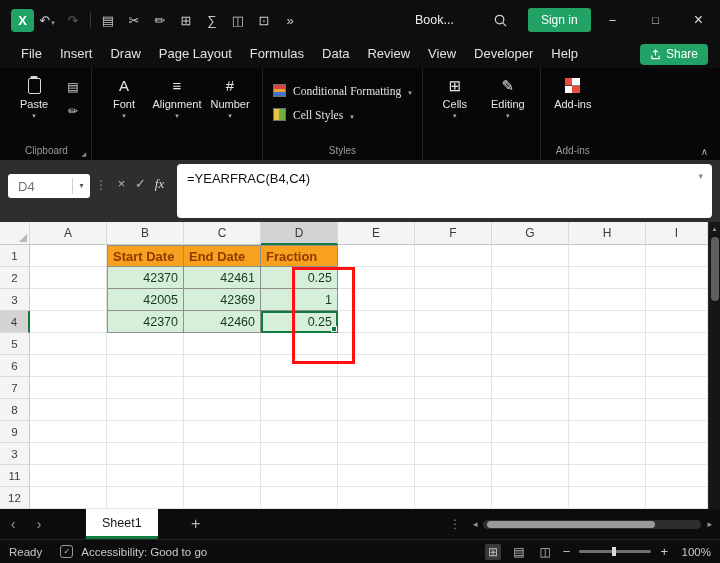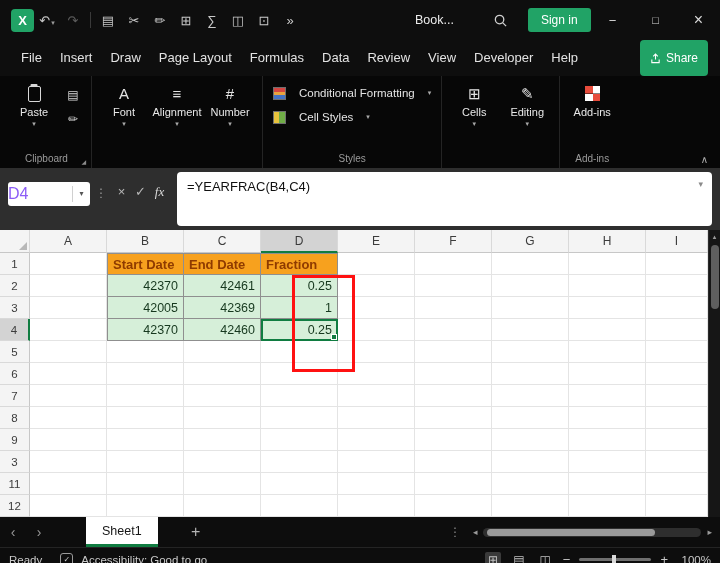--- a/index.html
+++ b/index.html
@@ -32,7 +32,7 @@
   .mtabs { display:flex; align-items:center; height:100%; }
   .mtab { padding:0 9px; height:100%; display:flex; align-items:center; font-size:13px; color:#e2e2e2; border-bottom:2px solid transparent; }
   .mtab.active { font-weight:bold; color:#fff; border-bottom:2px solid #e8e8e8; }
-  .share { margin-left:auto; margin-right:12px; height:36px; padding:0 10px; background:var(--button-green,#21A366);
+  .share { margin-left:auto; margin-right:12px; height:21px; padding:0 10px; background:var(--button-green,#21A366);
            color:#fff; border:none; border-radius:4px; font-size:12px; font-family:inherit; display:flex; align-items:center; gap:5px; cursor:pointer; }
   
   .ribbon { flex:0 0 92px; background:var(--ribbon-bg,#070707); position:relative; }

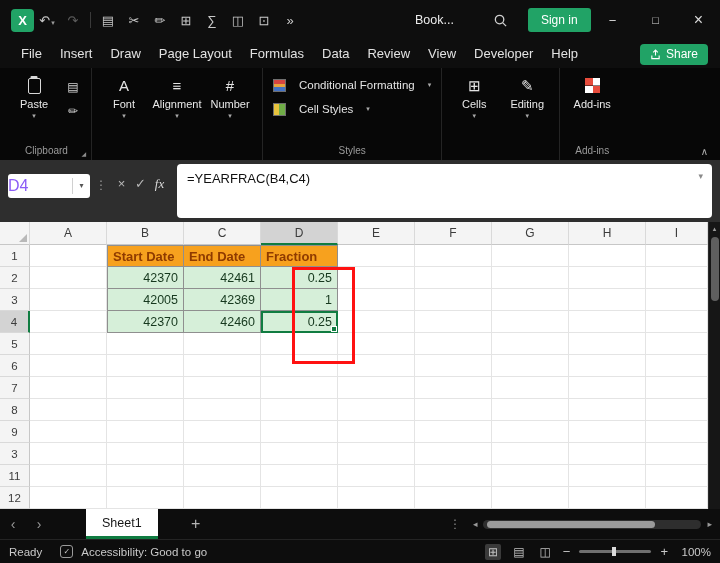--- a/index.html
+++ b/index.html
@@ -51,7 +51,7 @@
   .miniicon { width:22px; height:20px; display:flex; align-items:center; justify-content:center; font-size:12px; color:#d5d5d5; }
   .clip-icon { width:13px; height:16px; border:1.5px solid #d8d8d8; border-radius:2px; position:relative; }
   .clip-icon::before { content:""; position:absolute; top:-3px; left:50%; transform:translateX(-50%); width:7px; height:3px; background:#d8d8d8; border-radius:1px; }
-  .stylerow { display:flex; align-items:center; gap:13px; height:24px; font-size:11.5px; color:#e3e3e3; padding:0 3px; white-space:nowrap; }
+  .stylerow { display:flex; align-items:flex-end; gap:7px; height:24px; font-size:11.5px; color:#e3e3e3; padding:0 3px; white-space:nowrap;font-family:Liberation Serif, serif; }
   .cf-icon { width:13px; height:13px; border:1px solid #6f6f6f; background:linear-gradient(180deg,#D64541 34%,#E8A33D 34% 67%,#4472C4 67%); flex:0 0 auto; }
   .ft-icon { width:13px; height:13px; border:1px solid #6f6f6f; background:linear-gradient(180deg,#4472C4 34%,#f2f2f2 34%); flex:0 0 auto; }
   .cs-icon { width:13px; height:13px; border:1px solid #6f6f6f; background:linear-gradient(90deg,#E8C33D 50%,#70AD47 50%); flex:0 0 auto; }

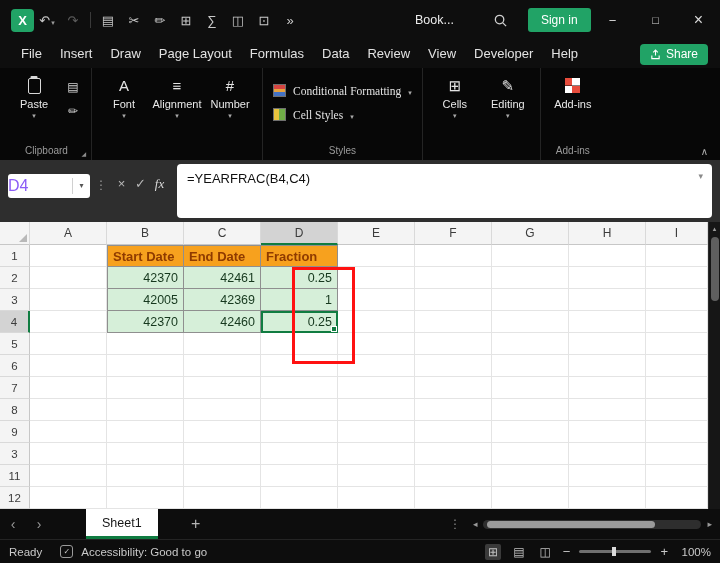--- a/index.html
+++ b/index.html
@@ -63,7 +63,7 @@
   
   .formulabar { flex:0 0 62px; background:var(--formulabar-bg,#2E2E2E); display:flex; align-items:flex-start; padding:4px 8px 4px 8px; }
   .namebox { margin-top:10px; width:82px; height:24px; background:#fff; border-radius:3px; display:flex; align-items:center; overflow:hidden; }
-  .nb-text { flex:1; font-size:16px; color:#8b5cf6; }
+  .nb-text { flex:1; padding-left:10px; font-size:13px; color:#737373; }
   .nb-dd { width:18px; text-align:center; font-size:8px; color:#555; border-left:1px solid #d0d0d0; height:16px; line-height:16px; }
   .fb-dots { margin:14px 5px 0; color:#9a9a9a; font-size:12px; }
   .fb-btn { margin-top:12px; width:19px; text-align:center; font-size:13px; color:#b8b8b8; }

